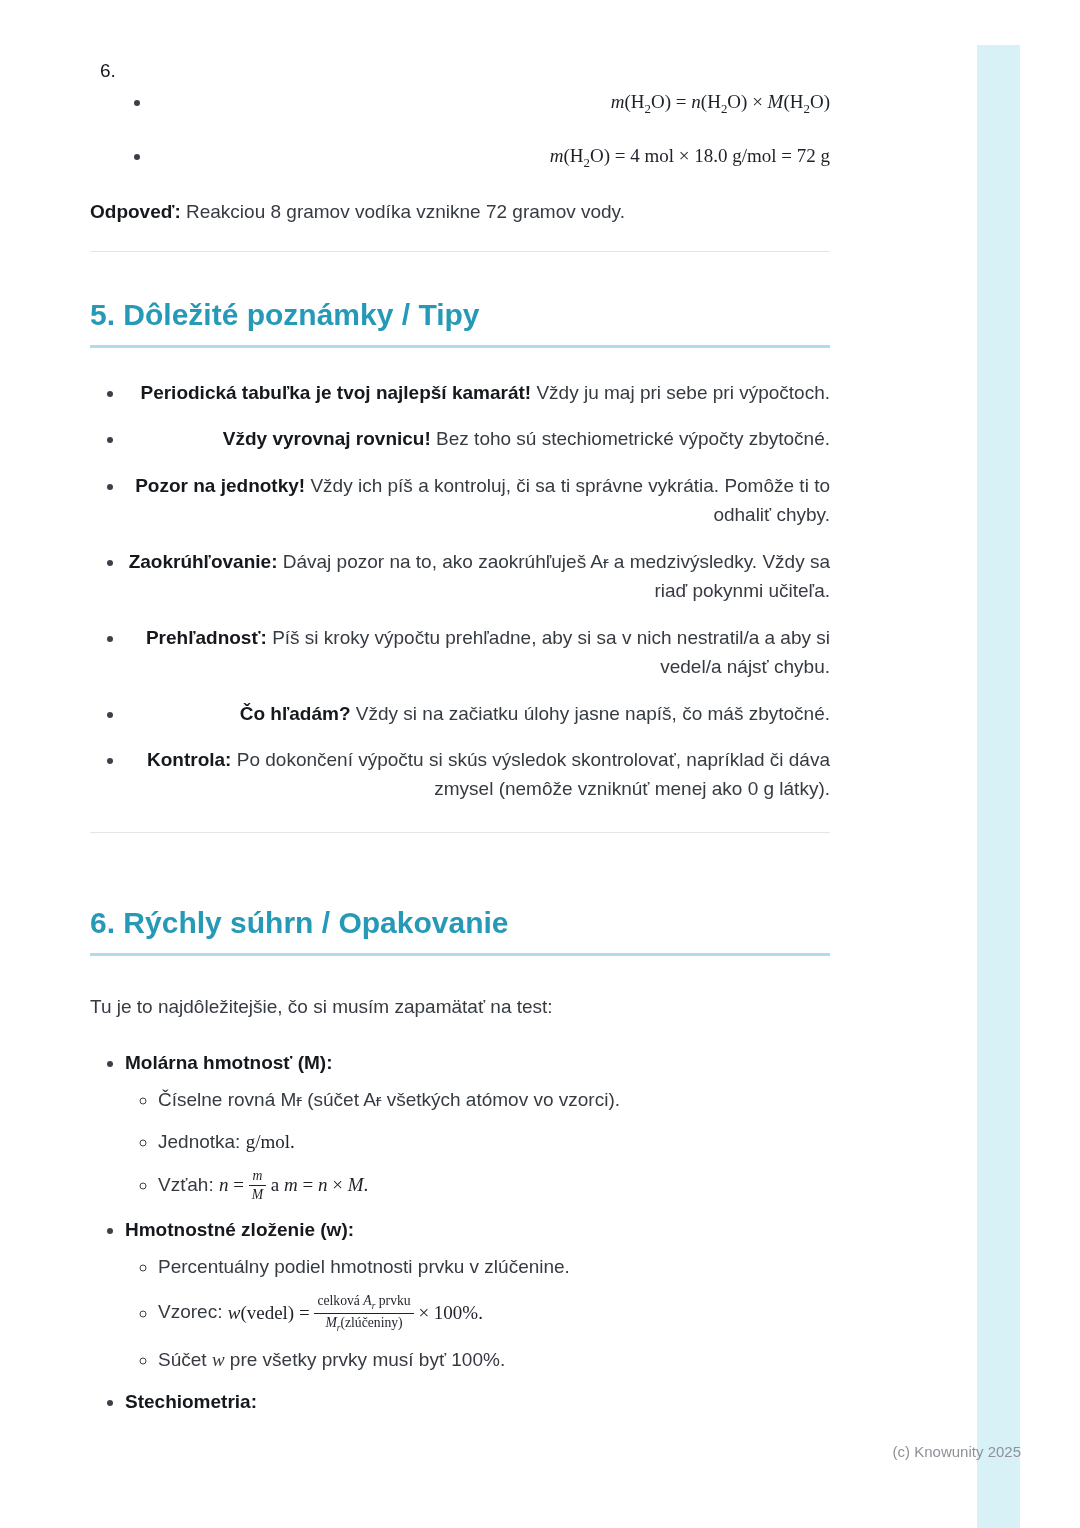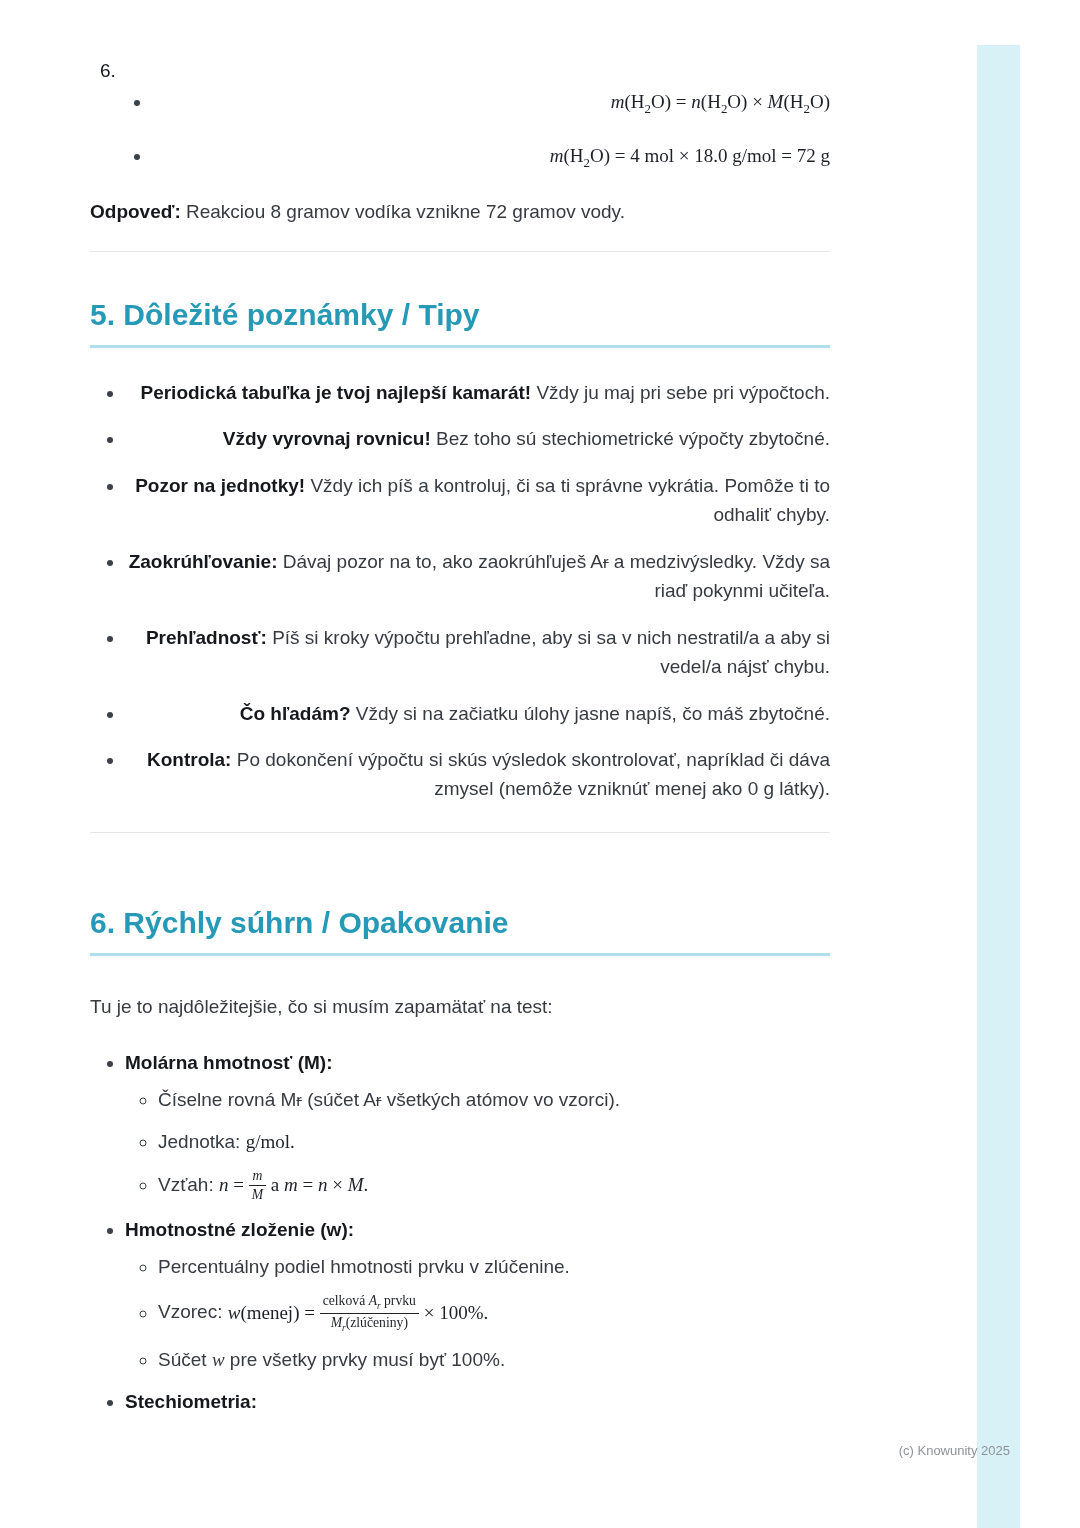--- a/index.html
+++ b/index.html
@@ -138,7 +138,7 @@
         <strong>Hmotnostné zloženie (w):</strong>
         <ul class="circle-list">
           <li><span>Percentuálny podiel hmotnosti prvku v zlúčenine.</span></li>
-          <li><span>Vzorec: </span><span class="math"><i class="mv">w</i><span>(menej) = </span><span class="frac"><span class="num"><span>celková </span><i class="mv">A</i><sub><i class="mv">r</i></sub><span> prvku</span></span><span class="den"><i class="mv">M</i><sub><i class="mv">r</i></sub><span>(zlúčeniny)</span></span></span><span> × 100%.</span></span></li>
+          <li><span>Vzorec: </span><span class="math"><i class="mv">w</i><span>(vedel) = </span><span class="frac"><span class="num"><span>celková </span><i class="mv">A</i><sub><i class="mv">r</i></sub><span> prvku</span></span><span class="den"><i class="mv">M</i><sub><i class="mv">r</i></sub><span>(zlúčeniny)</span></span></span><span> × 100%.</span></span></li>
           <li><span>Súčet </span><i class="mv">w</i><span> pre všetky prvky musí byť 100%.</span></li>
         </ul>
       </li>

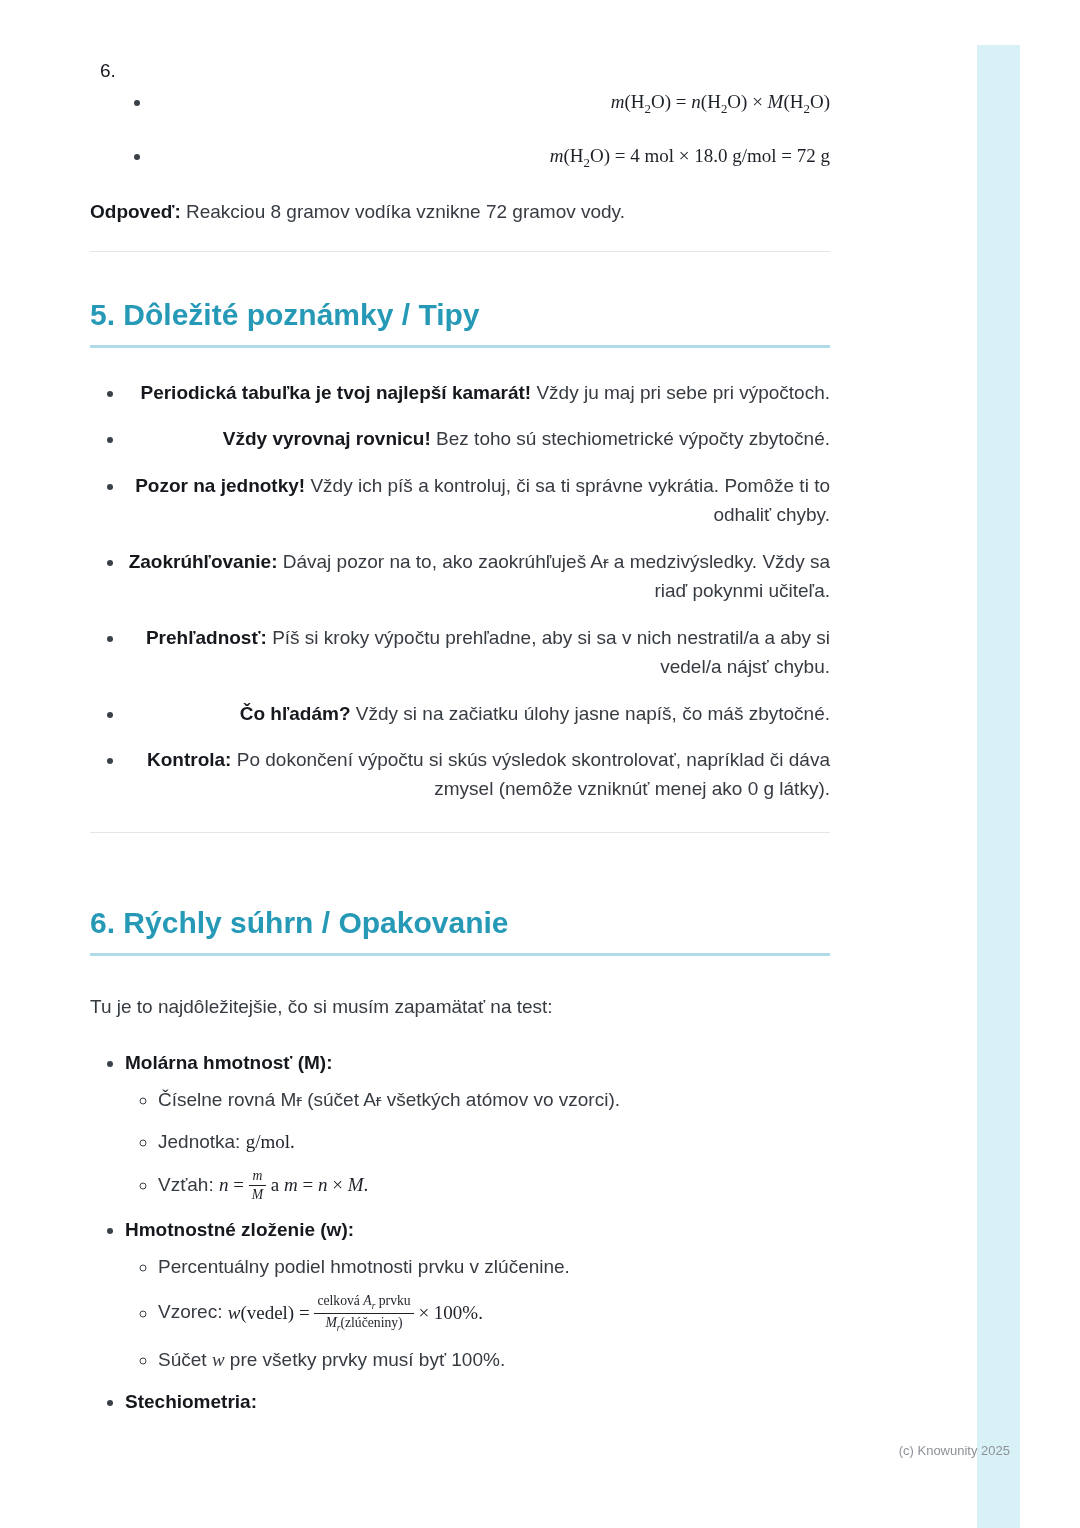--- a/index.html
+++ b/index.html
@@ -75,9 +75,9 @@
   .watermark {
     position: absolute;
     top: 1443px;
-    right: 70px;
+    right: 59px;
     z-index: 2;
-    font-size: 13px;
+    font-size: 15px;
     color: #8d9298;
     margin-left: 32px;
   }

